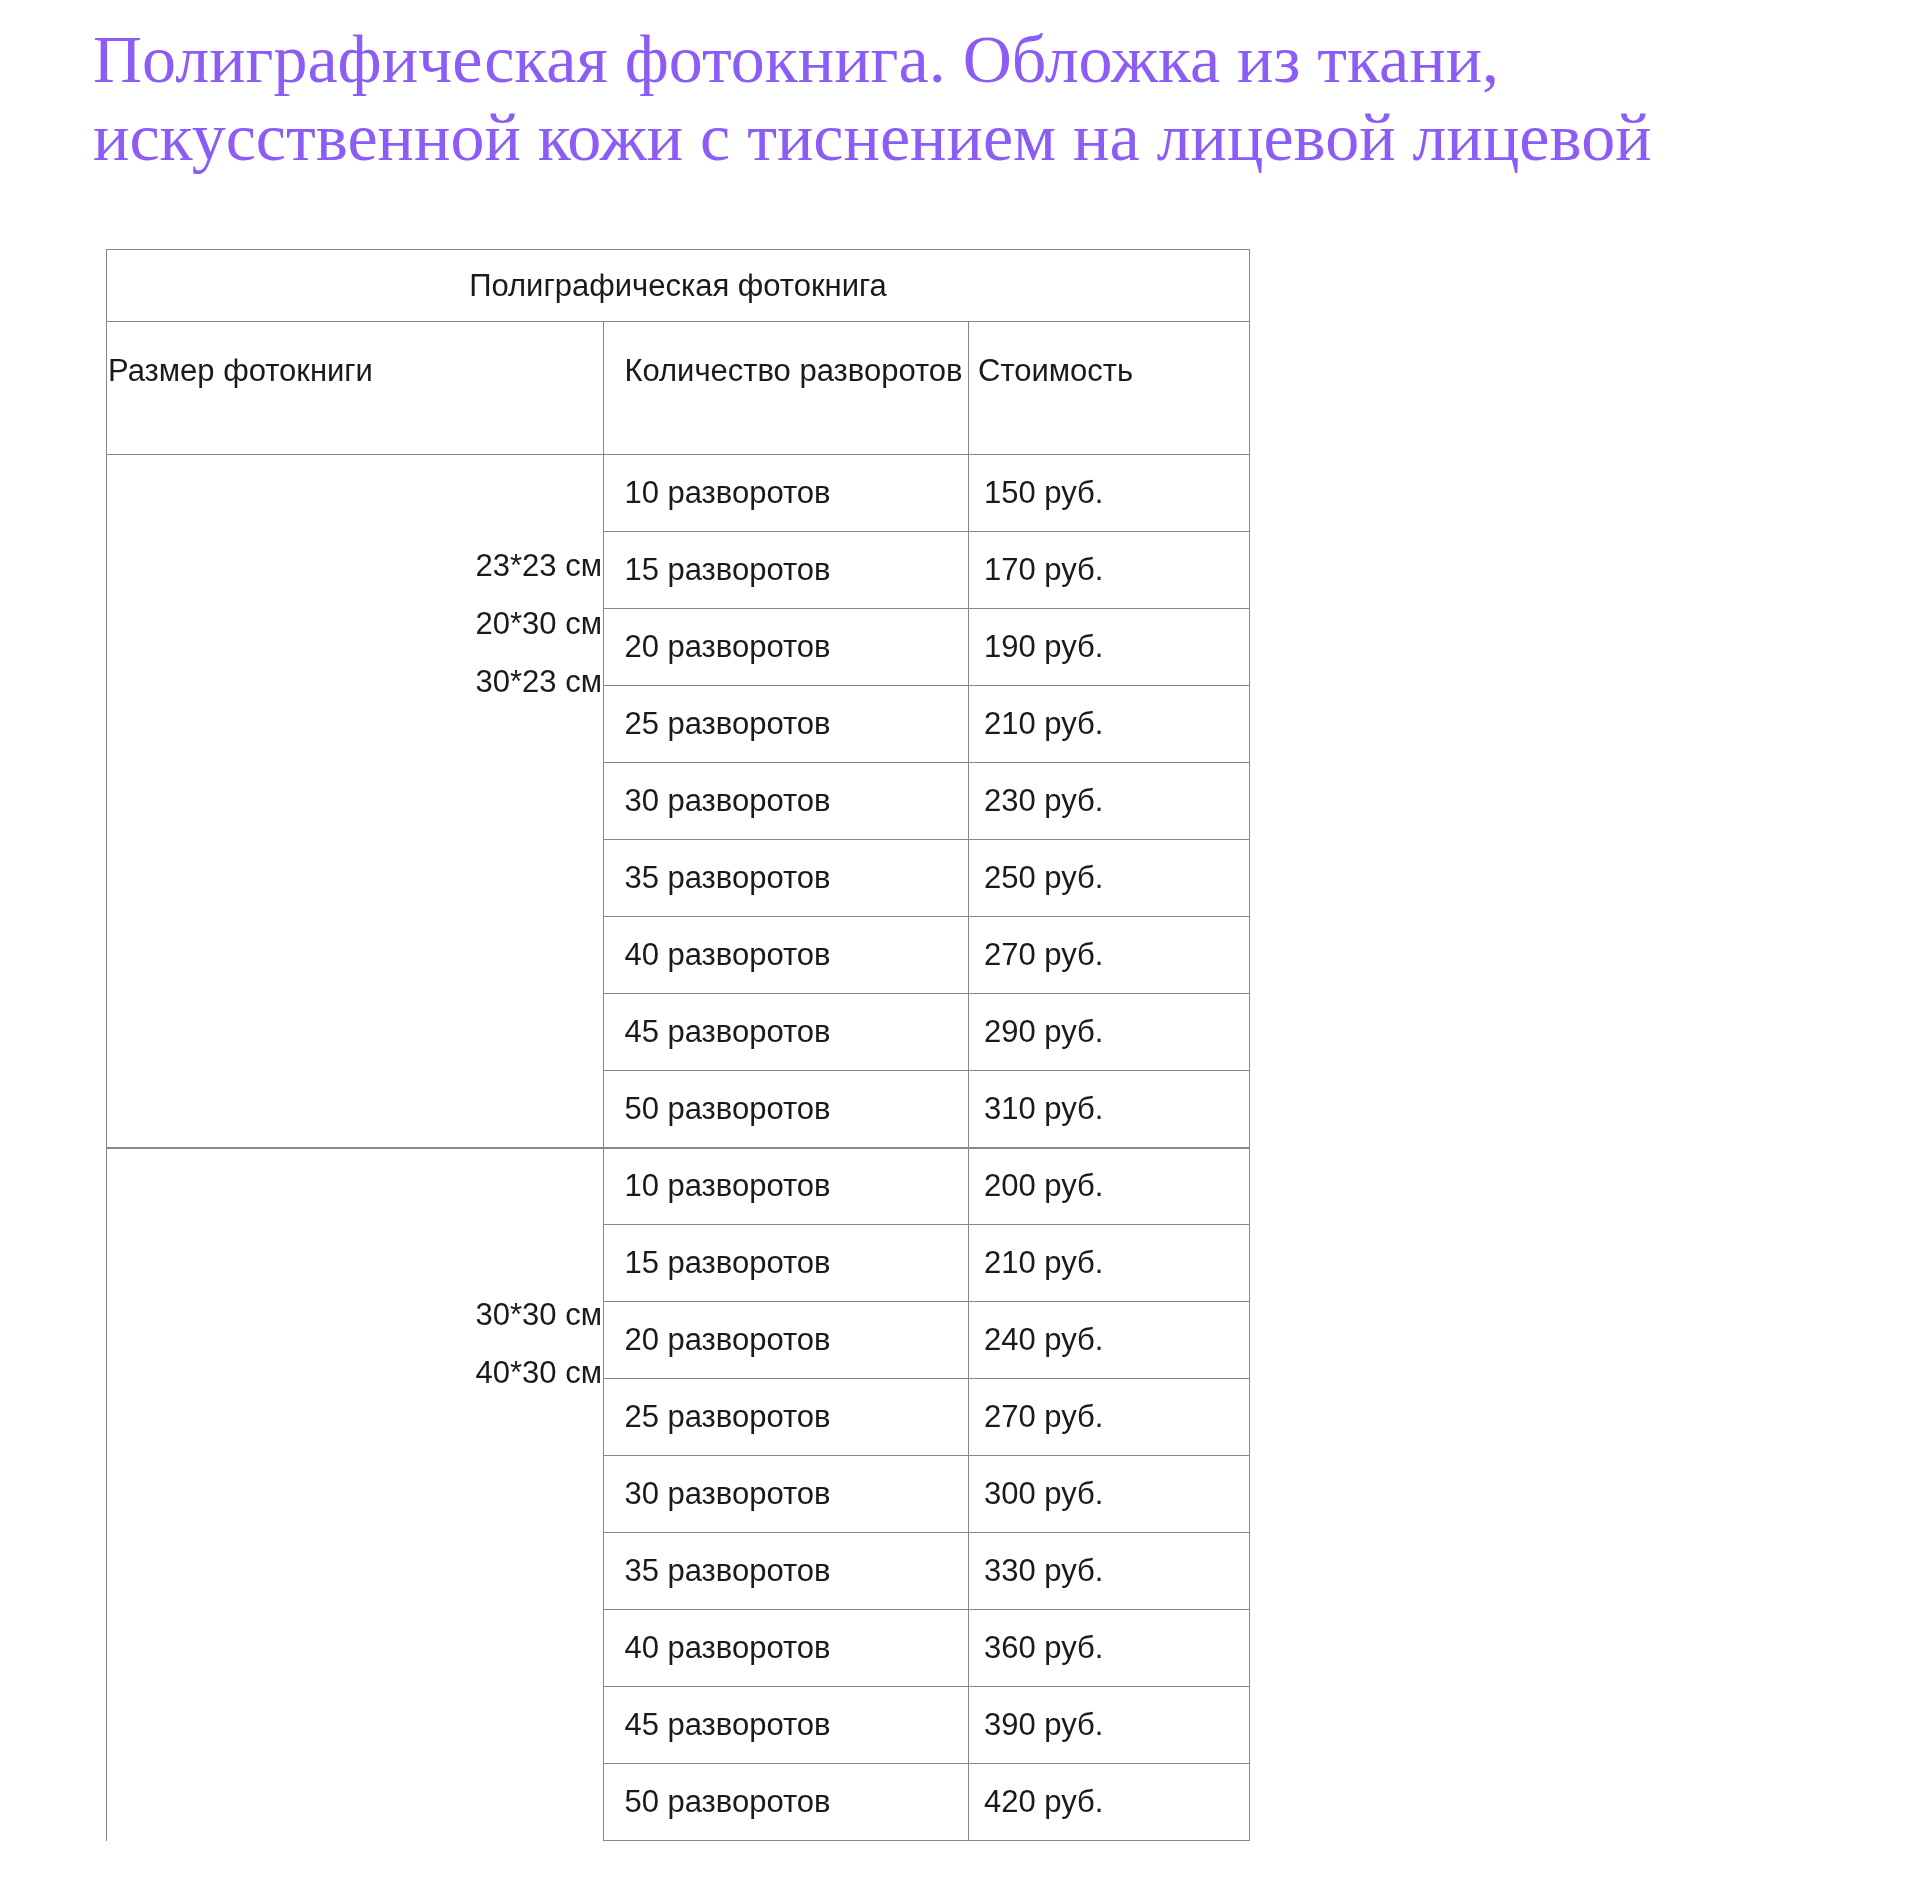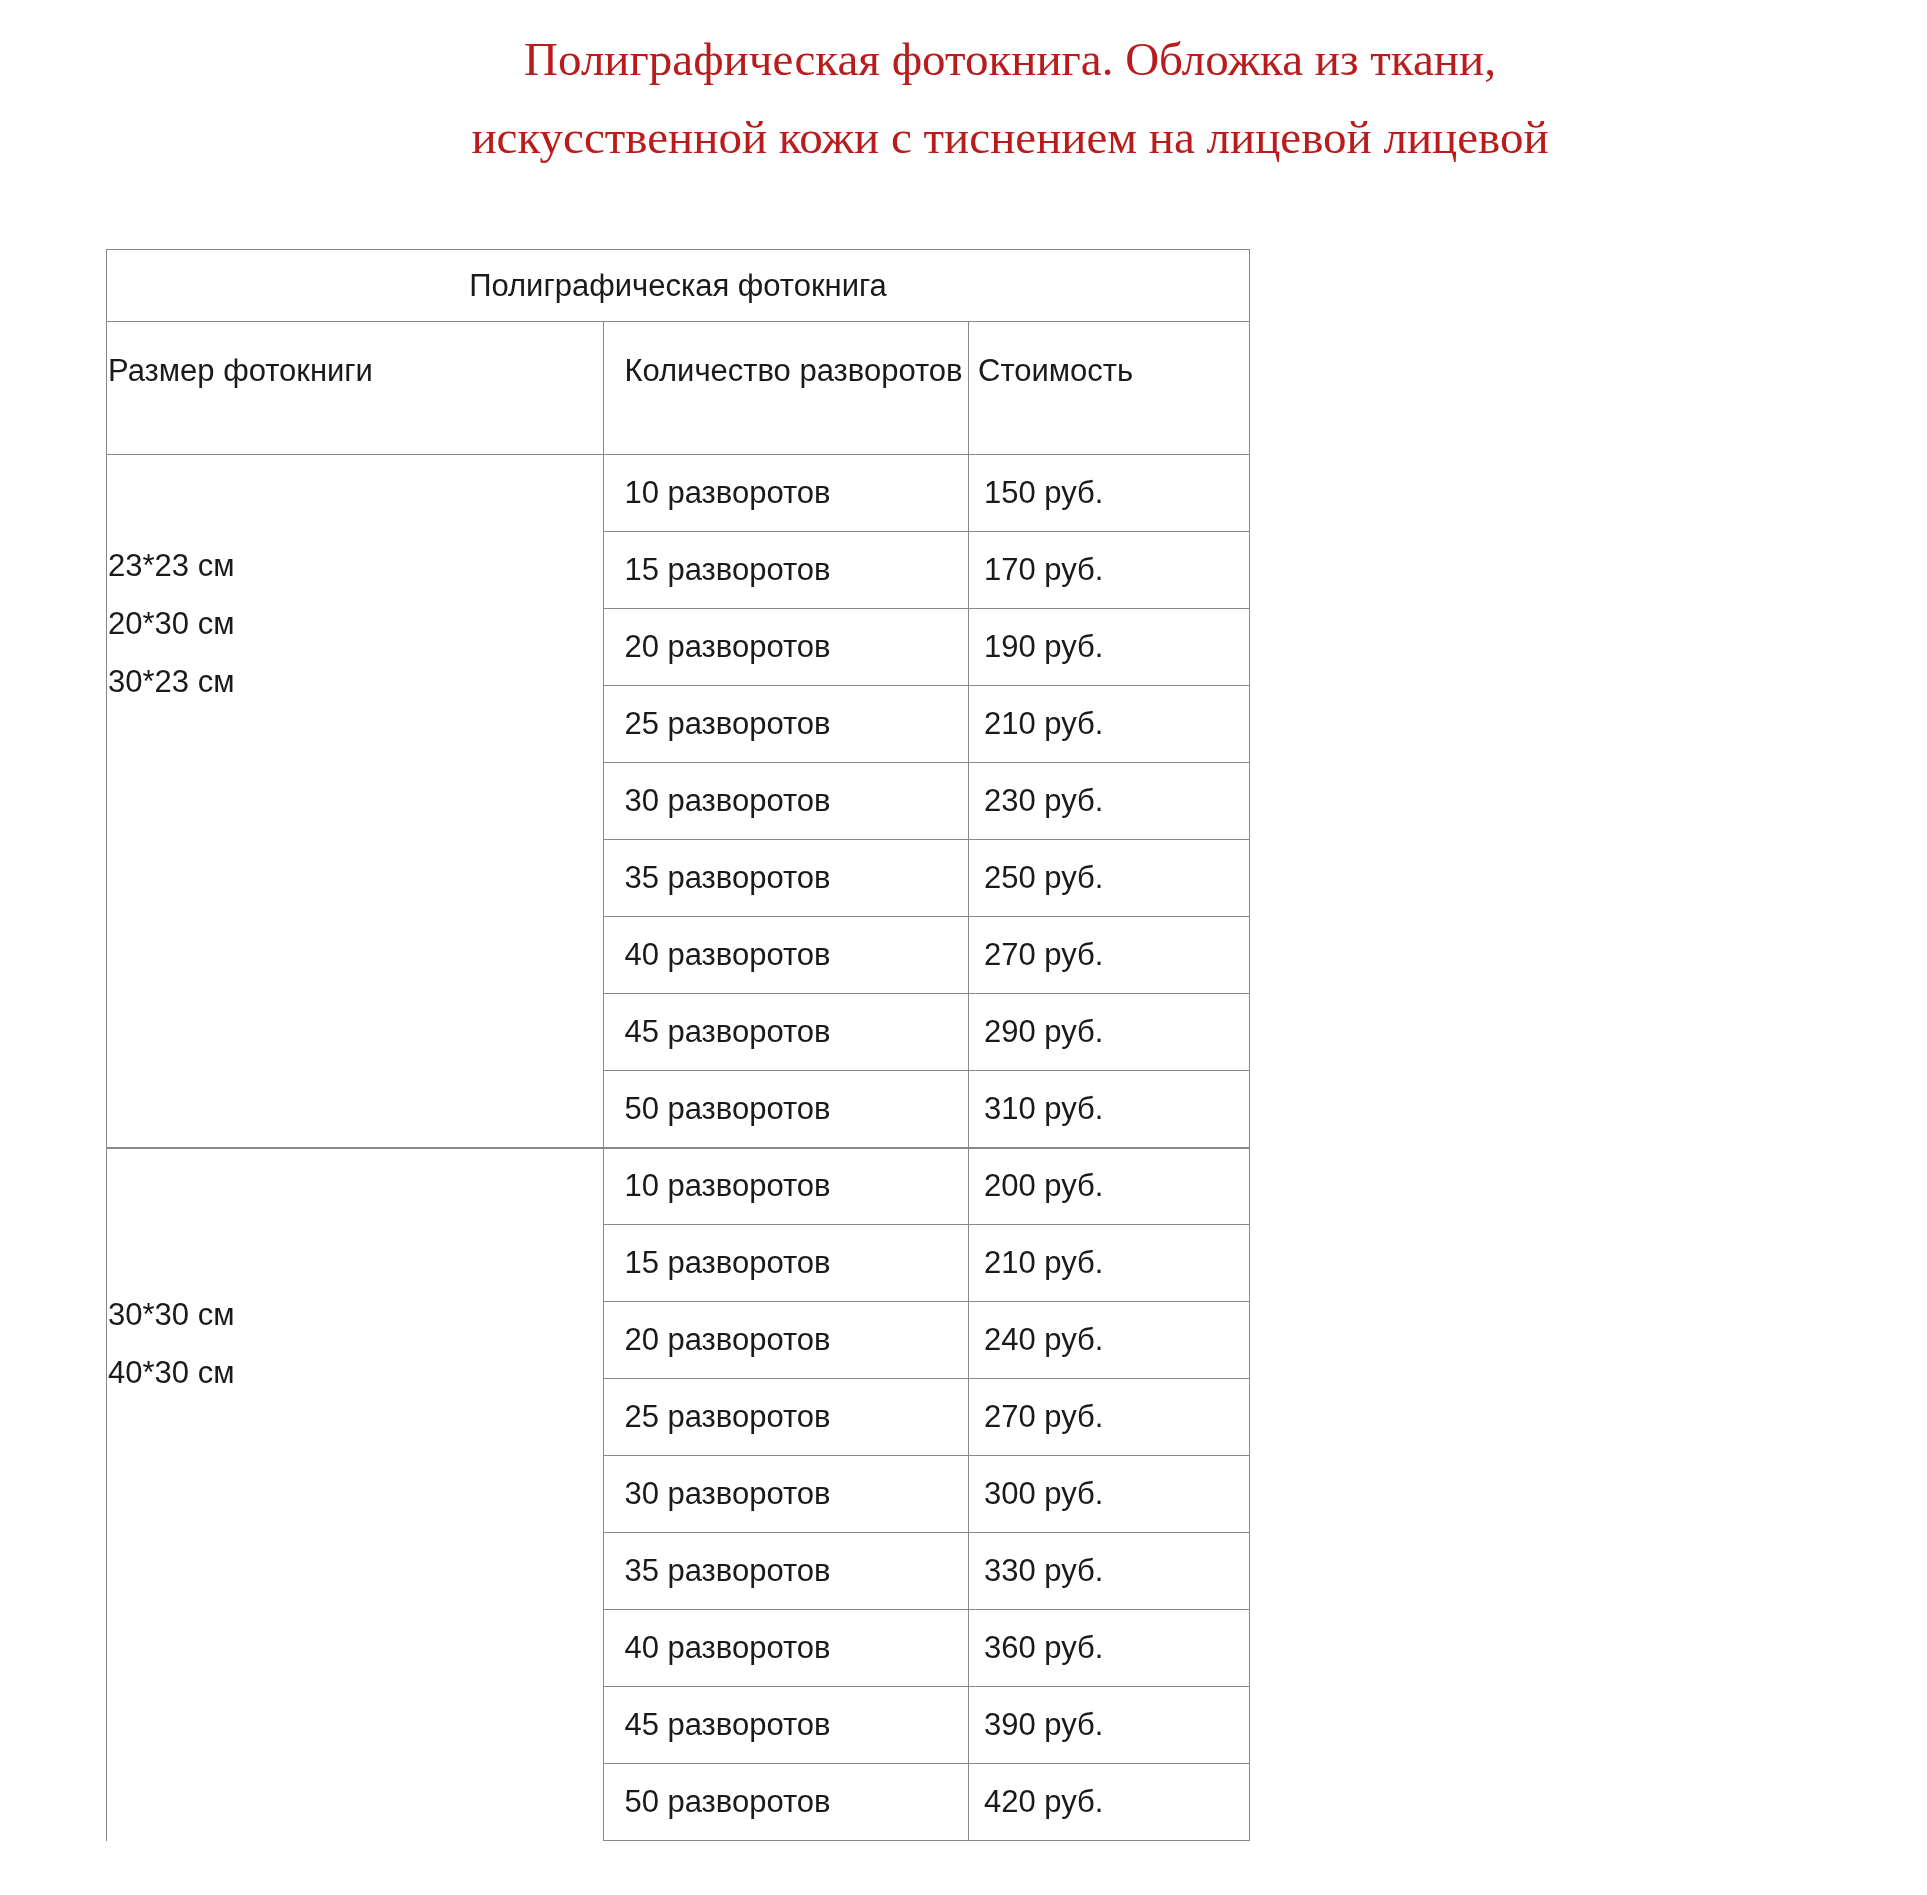--- a/index.html
+++ b/index.html
@@ -17,12 +17,12 @@
   .doc-title {
     margin-left: 93px;
     padding-top: 20.4px;
-    text-align: center;
+    text-align: left;
     font-family: "Liberation Serif", serif;
     font-weight: normal;
-    font-size: 47px;
+    font-size: 68px;
     line-height: 78px;
-    color: #b91c1c;
+    color: #8b5cf6;
     white-space: nowrap;
   }
 

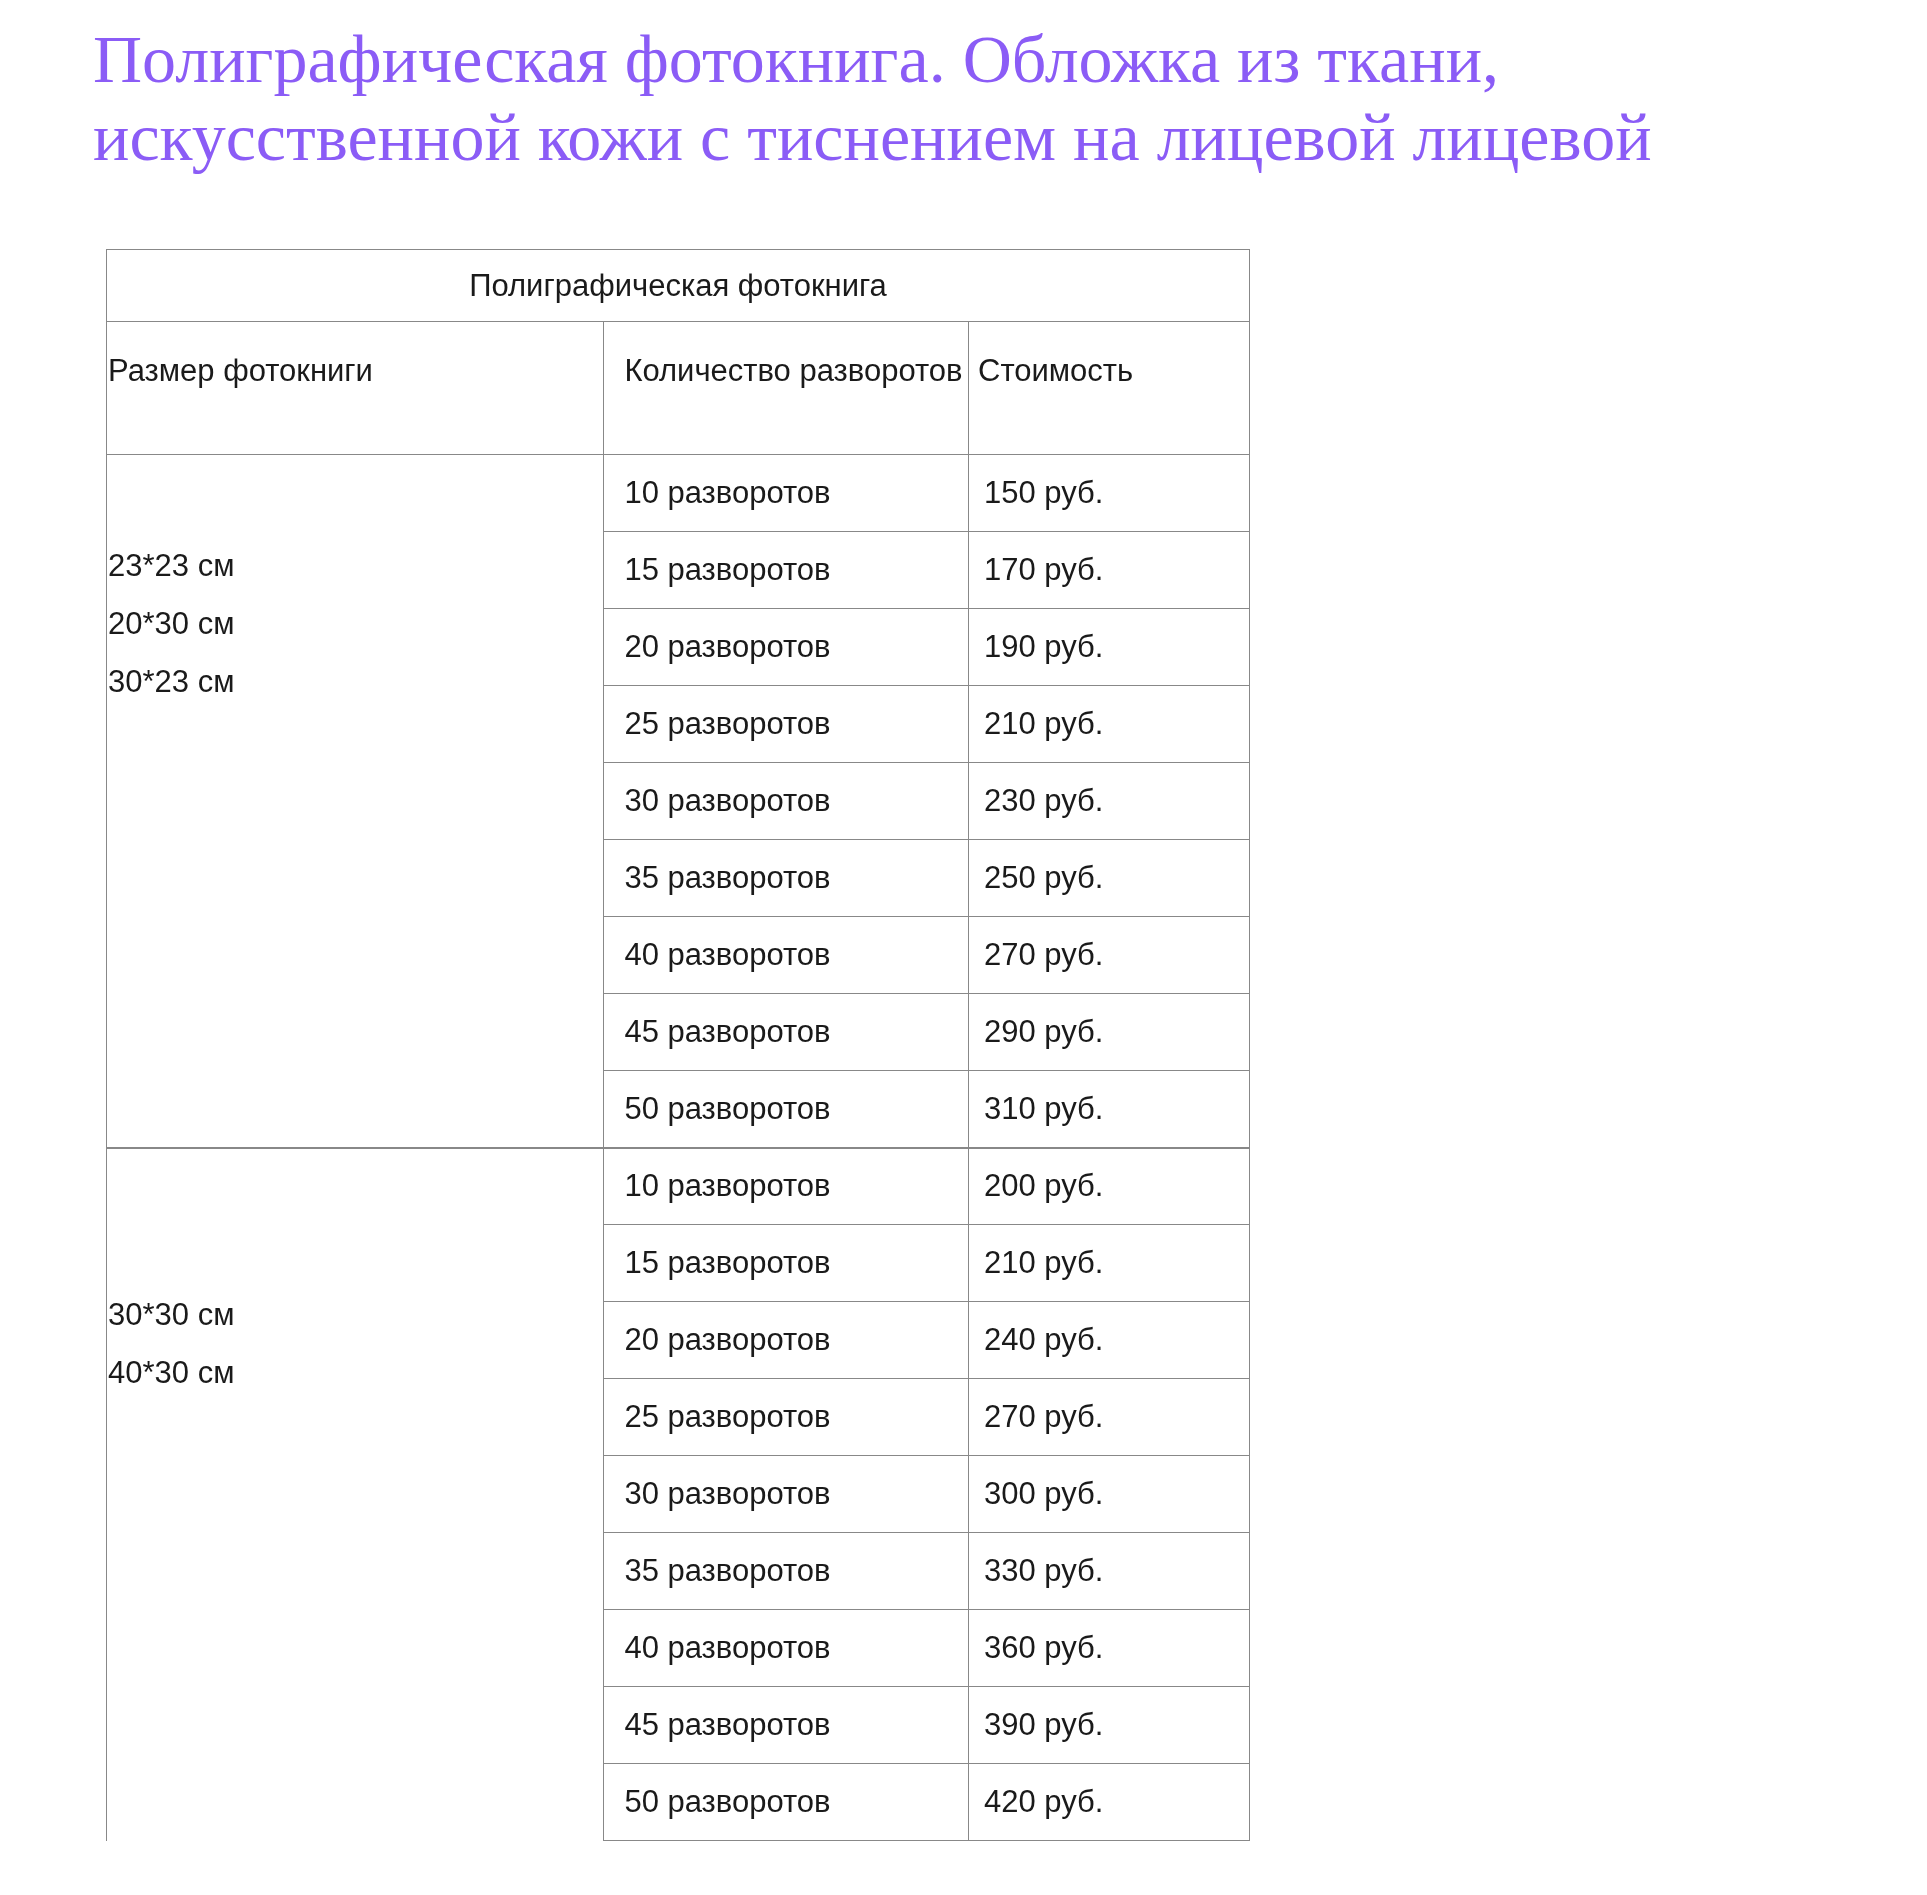--- a/index.html
+++ b/index.html
@@ -67,7 +67,7 @@
 
   td.size-cell {
     vertical-align: top;
-    text-align: left;
+    text-align: right;
     line-height: 58px;
     margin-top: 28px;
   }

